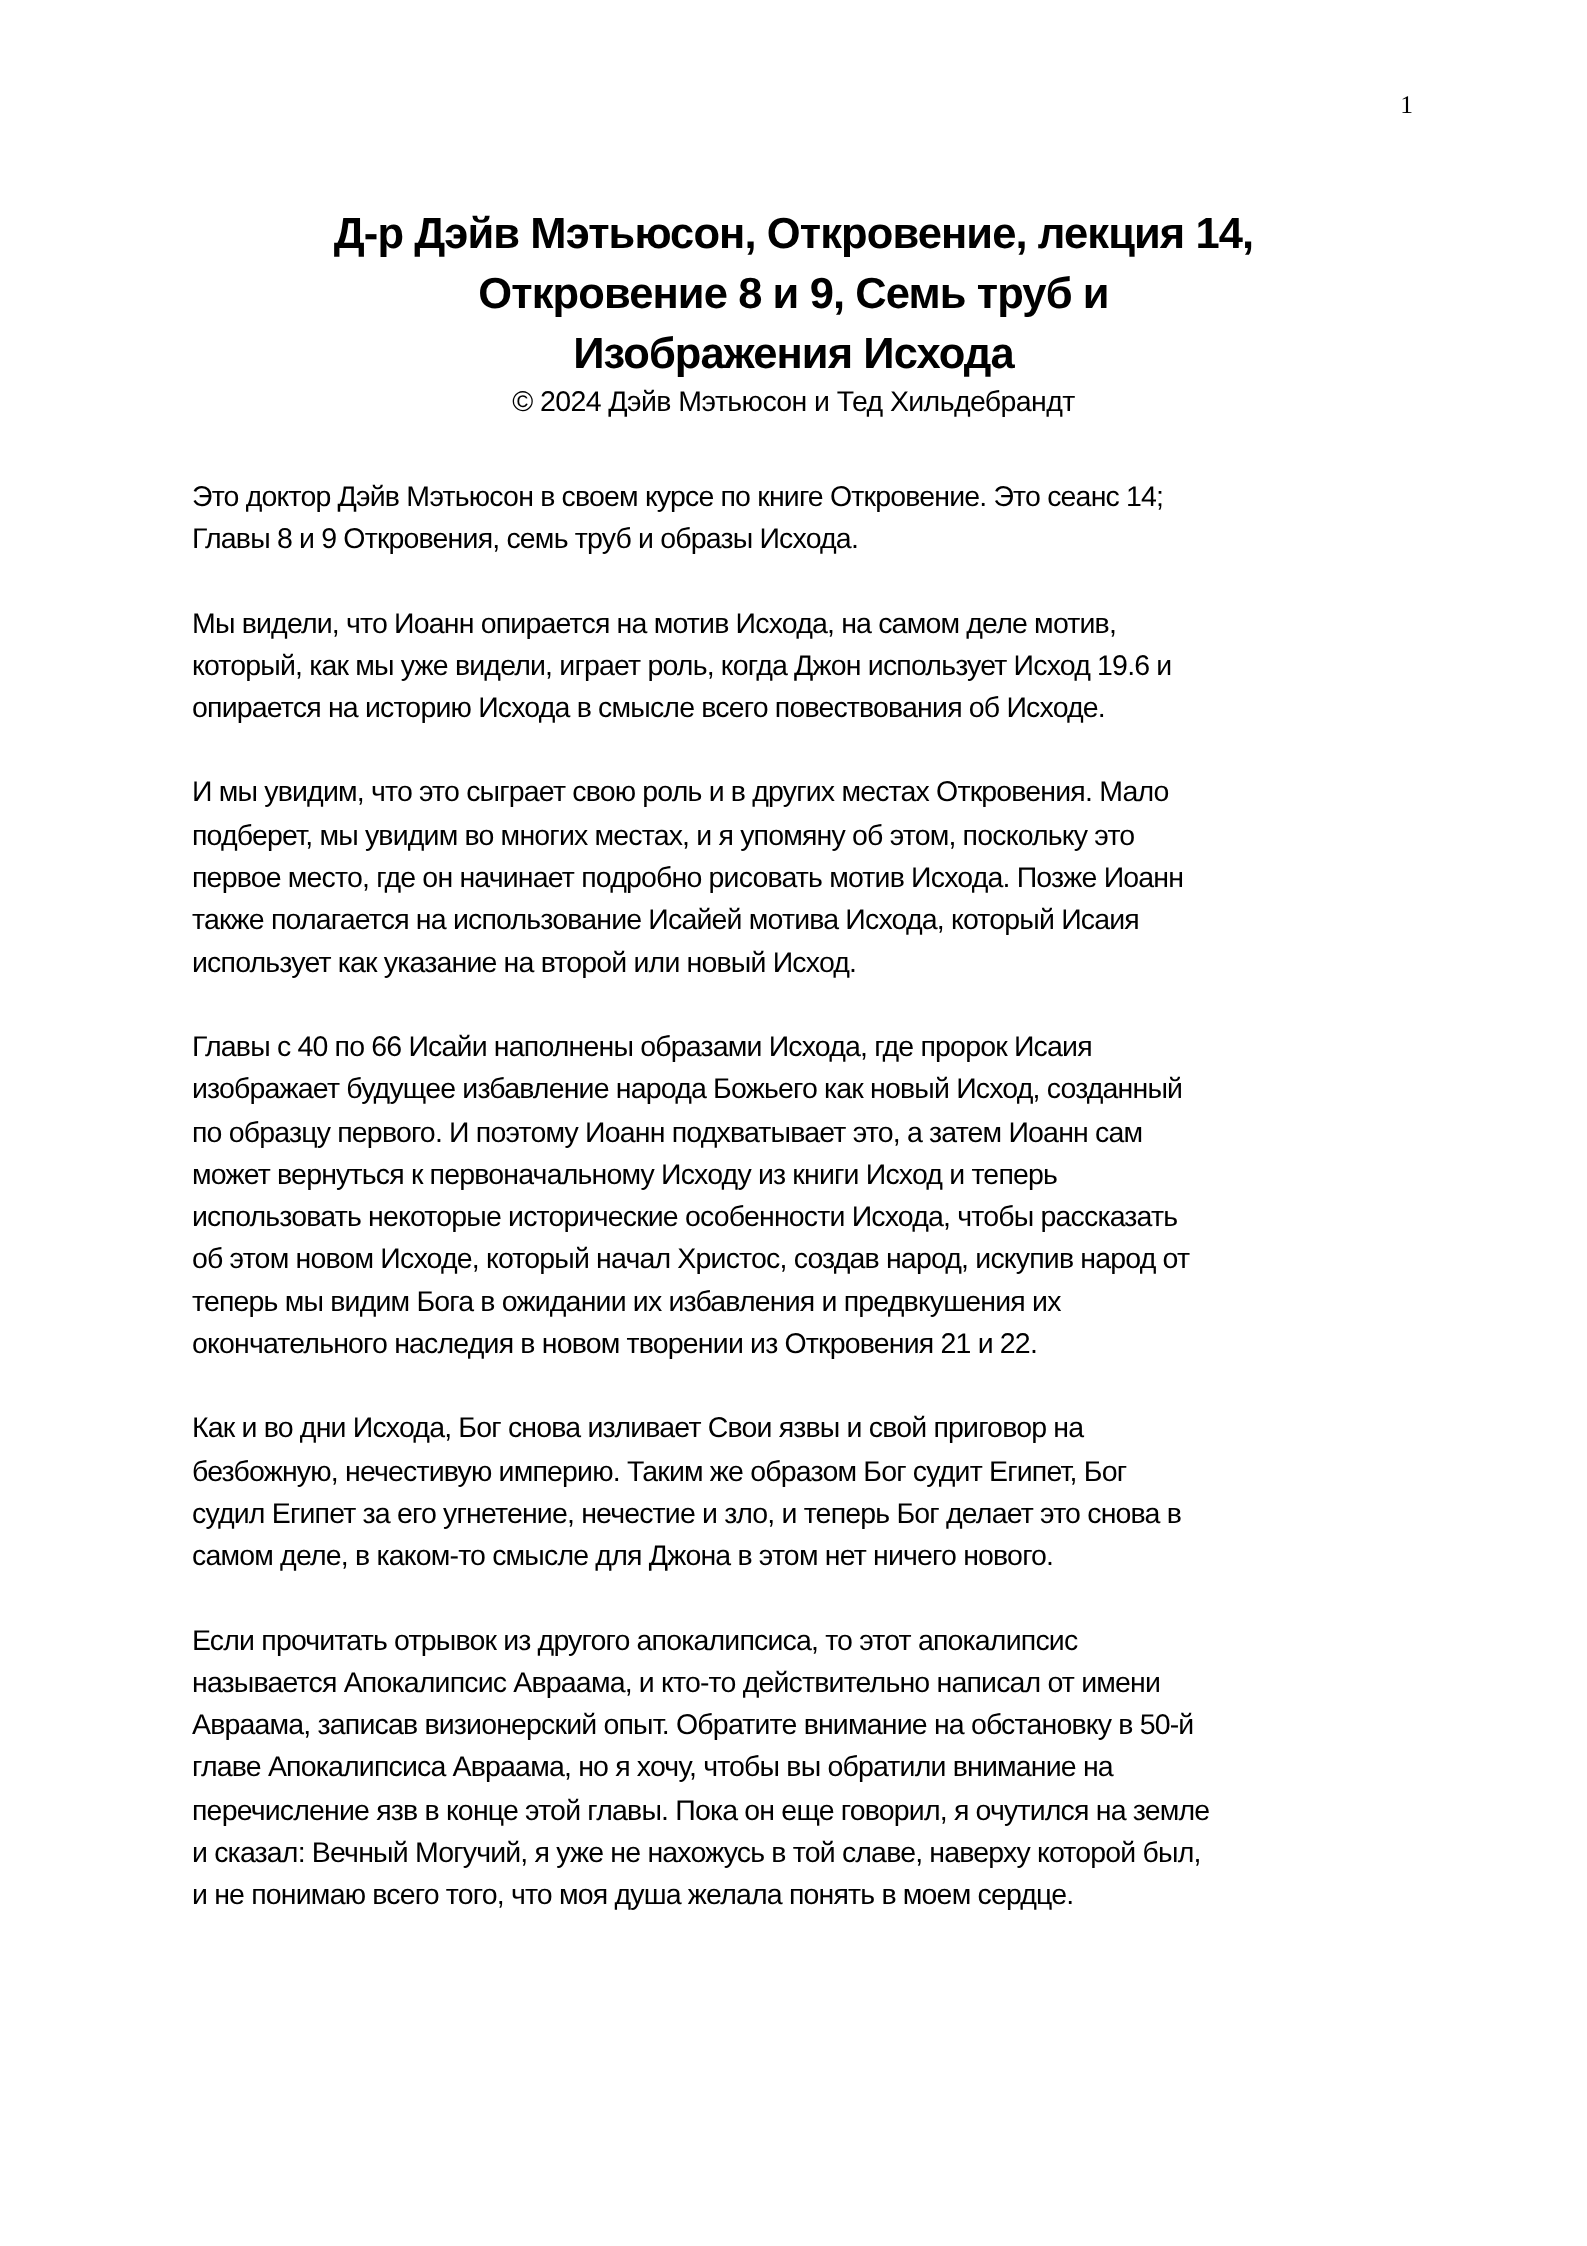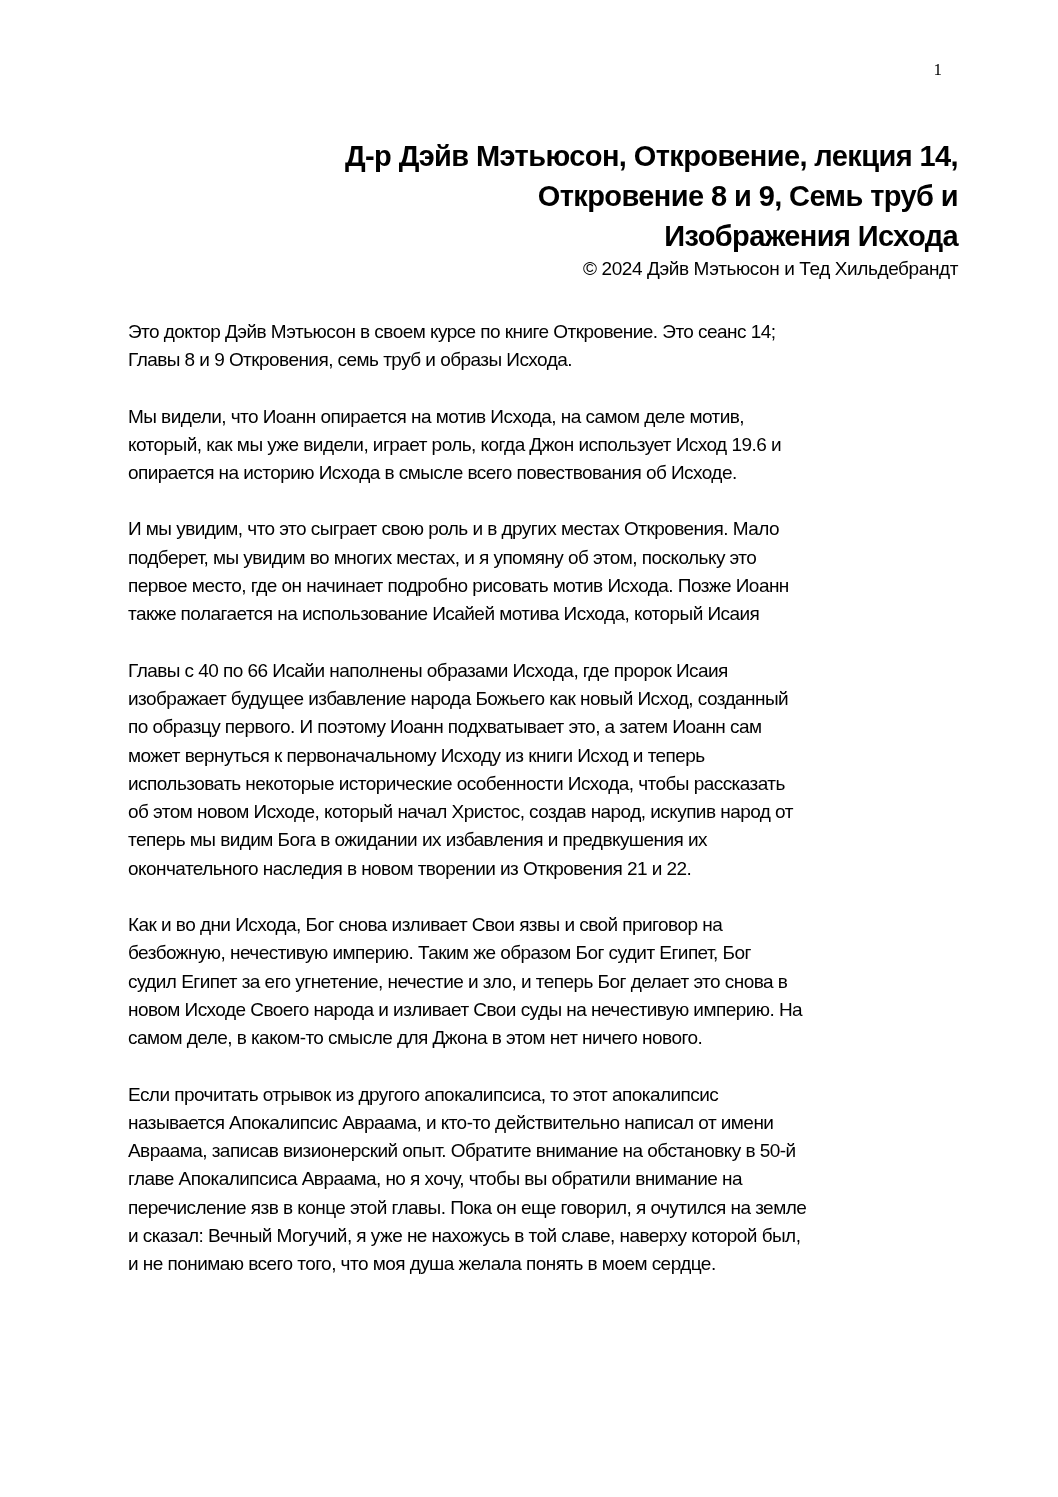--- a/index.html
+++ b/index.html
@@ -29,7 +29,7 @@
       top: 136px;
       left: 100px;
       width: 858px;
-      text-align: right;
+      text-align: center;
     }
     .title-line {
       font-family: "Liberation Sans", sans-serif;

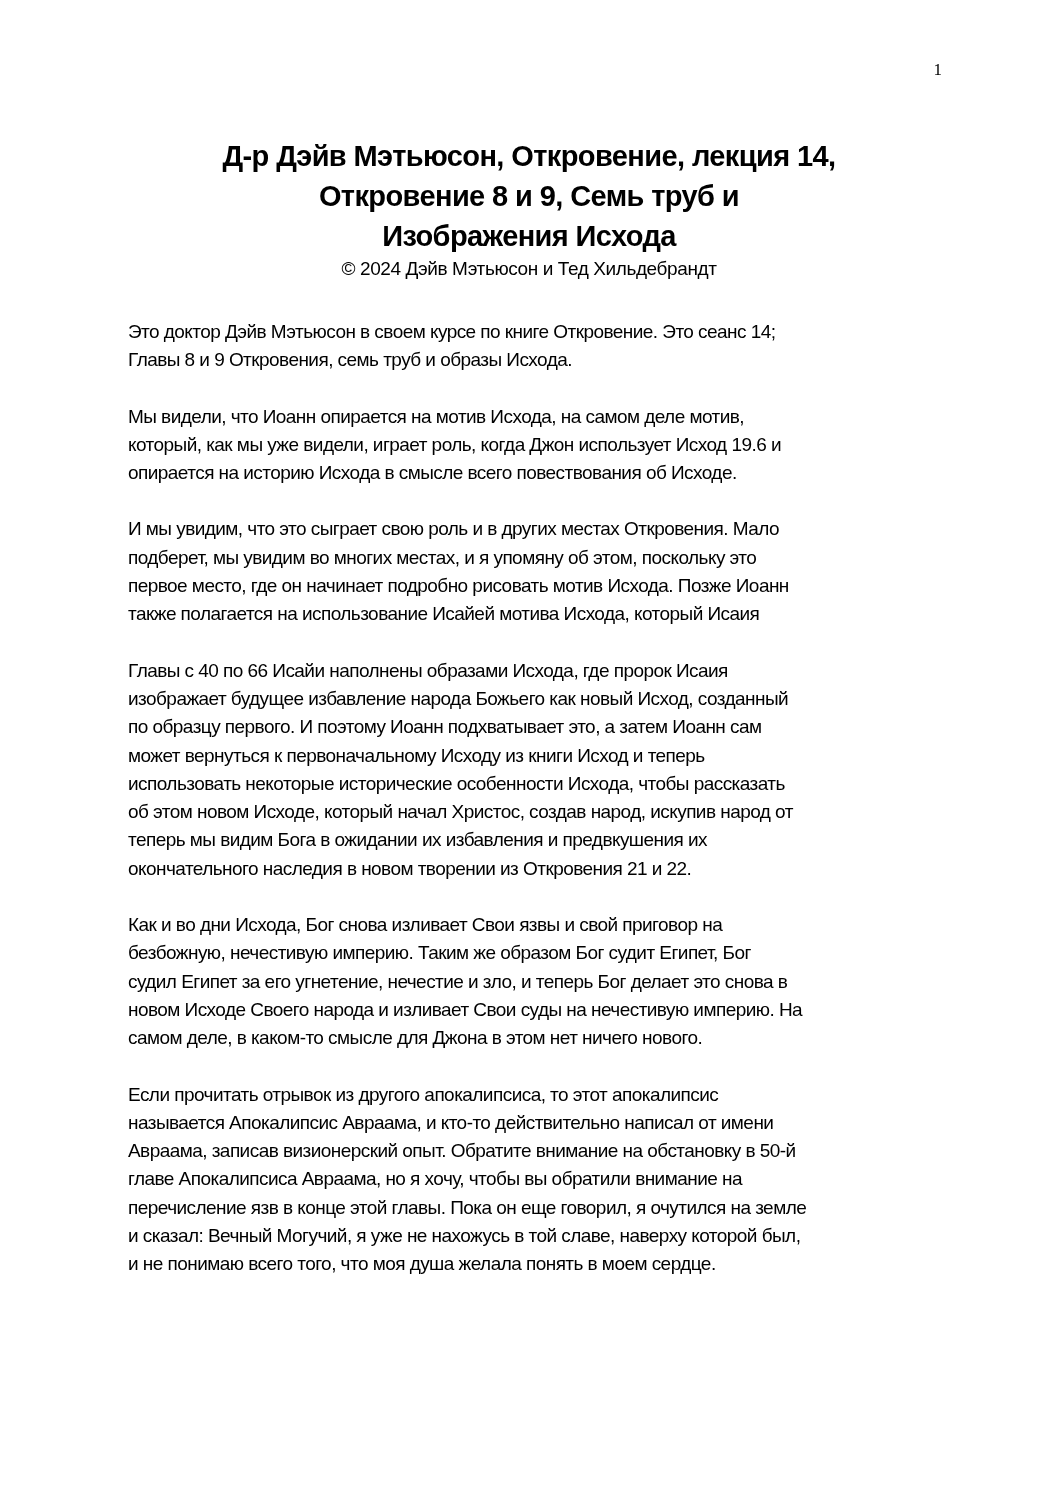--- a/index.html
+++ b/index.html
@@ -92,6 +92,7 @@
     <span class="line">подберет, мы увидим во многих местах, и я упомяну об этом, поскольку это</span>
     <span class="line">первое место, где он начинает подробно рисовать мотив Исхода. Позже Иоанн</span>
     <span class="line">также полагается на использование Исайей мотива Исхода, который Исаия</span>
+    <span class="line">использует как указание на второй или новый Исход.</span>
   </div>
   <div class="paragraph">
     <span class="line">Главы с 40 по 66 Исайи наполнены образами Исхода, где пророк Исаия</span>

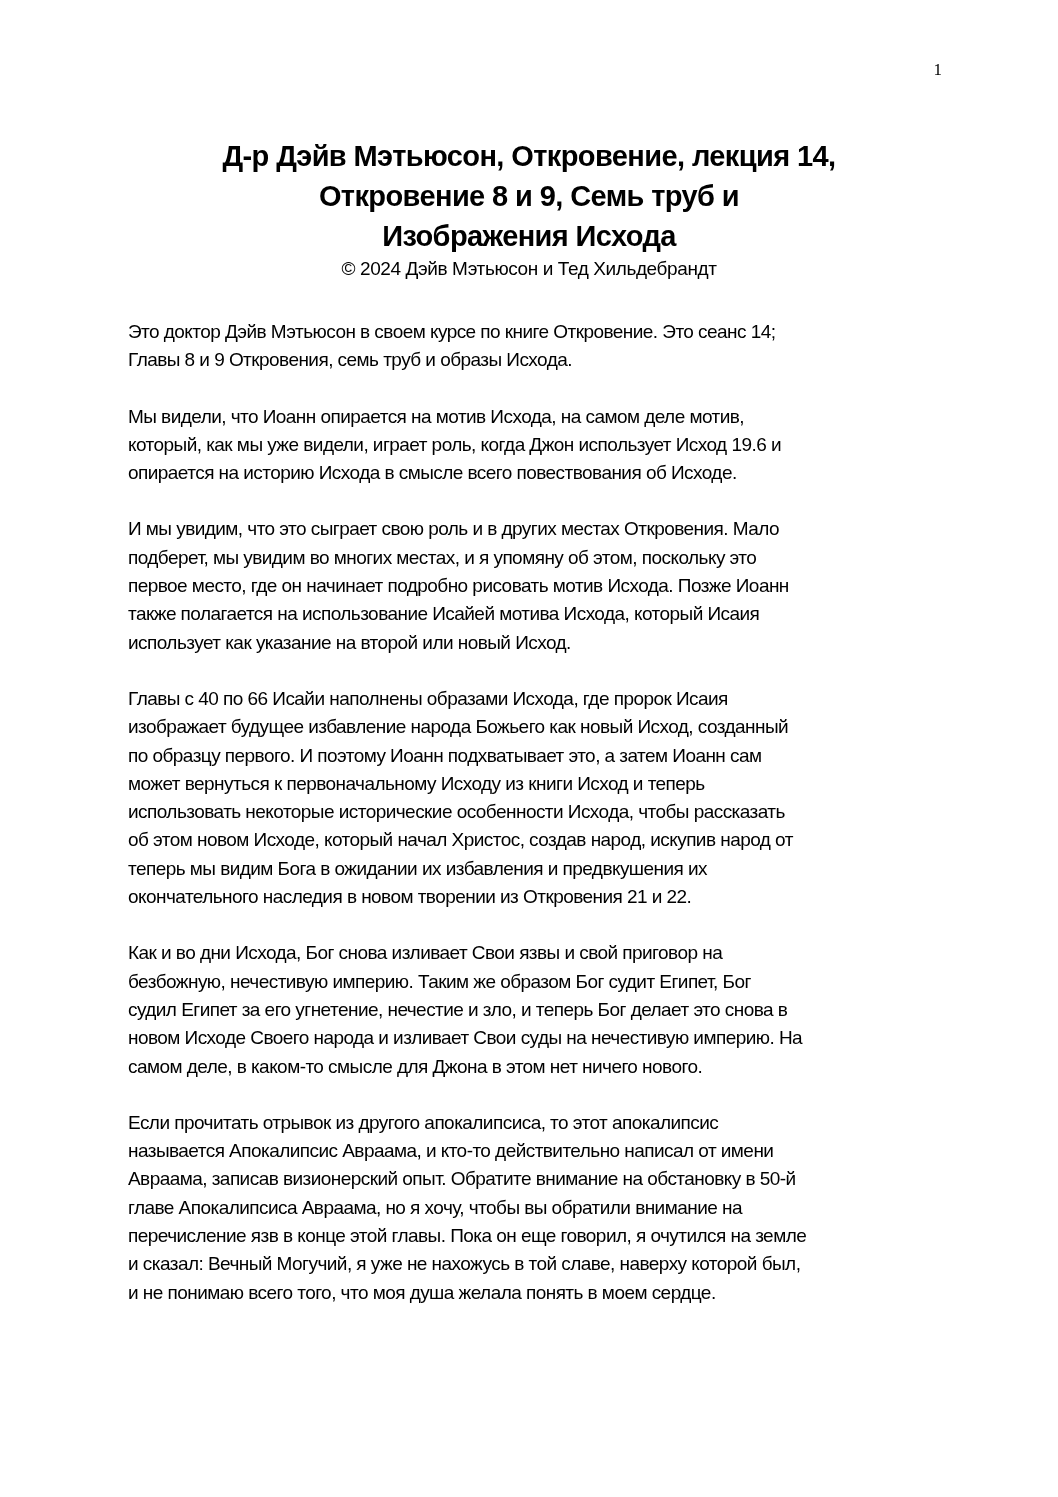--- a/index.html
+++ b/index.html
@@ -108,7 +108,6 @@
     <span class="line">Как и во дни Исхода, Бог снова изливает Свои язвы и свой приговор на</span>
     <span class="line">безбожную, нечестивую империю. Таким же образом Бог судит Египет, Бог</span>
     <span class="line">судил Египет за его угнетение, нечестие и зло, и теперь Бог делает это снова в</span>
-    <span class="line">новом Исходе Своего народа и изливает Свои суды на нечестивую империю. На</span>
     <span class="line">самом деле, в каком-то смысле для Джона в этом нет ничего нового.</span>
   </div>
   <div class="paragraph">

